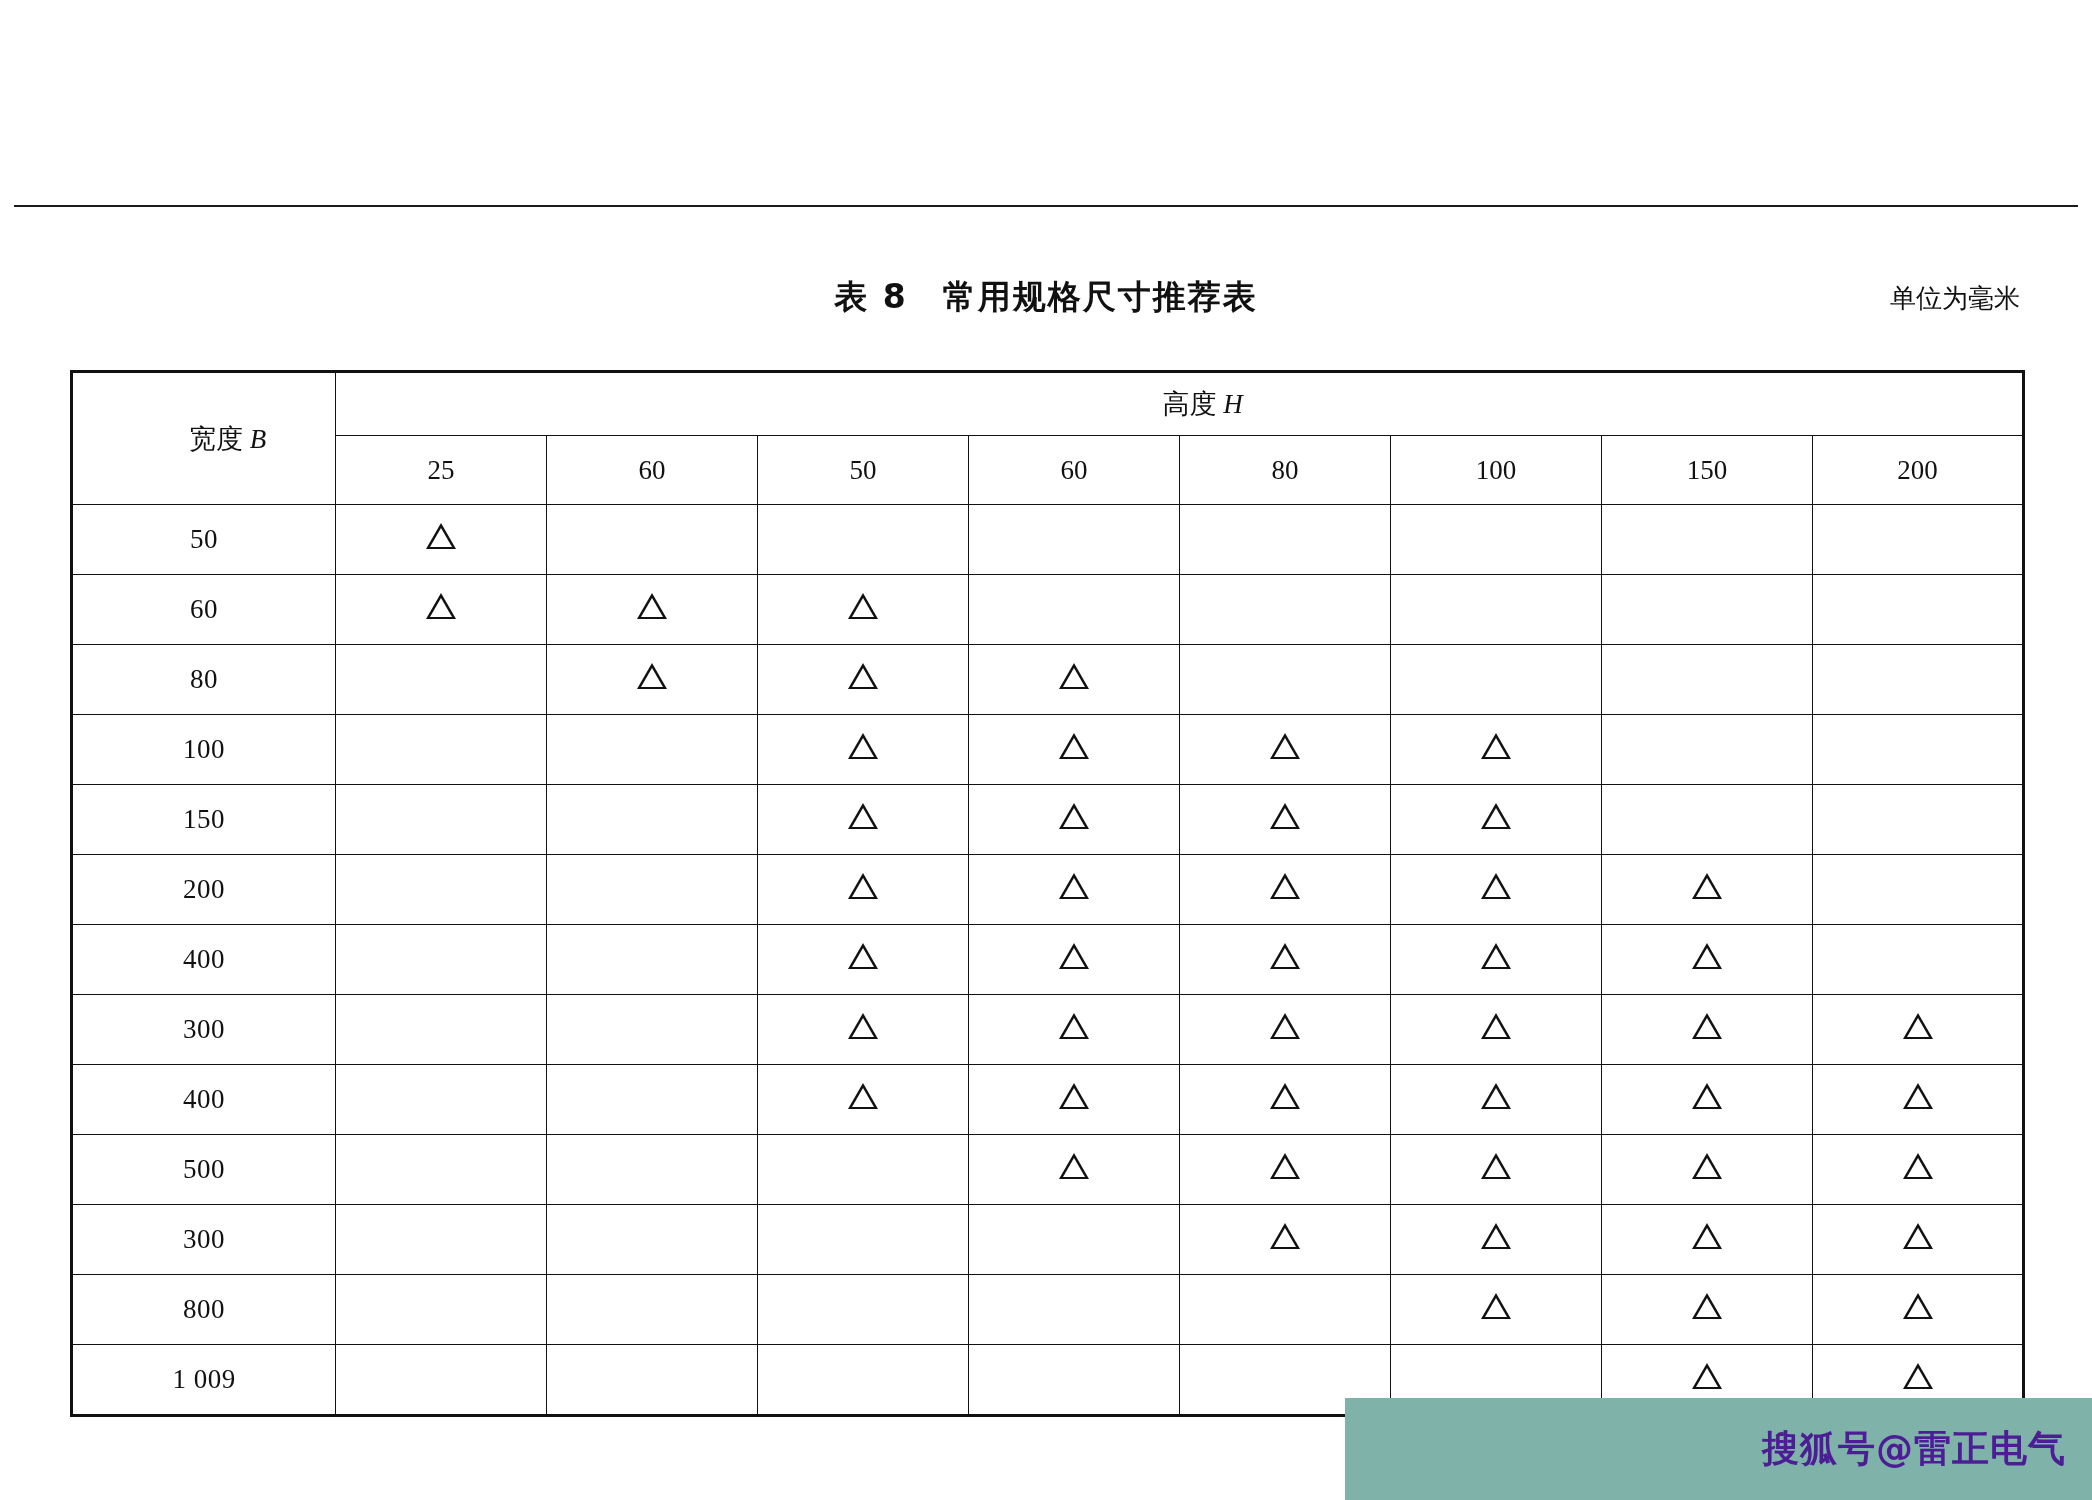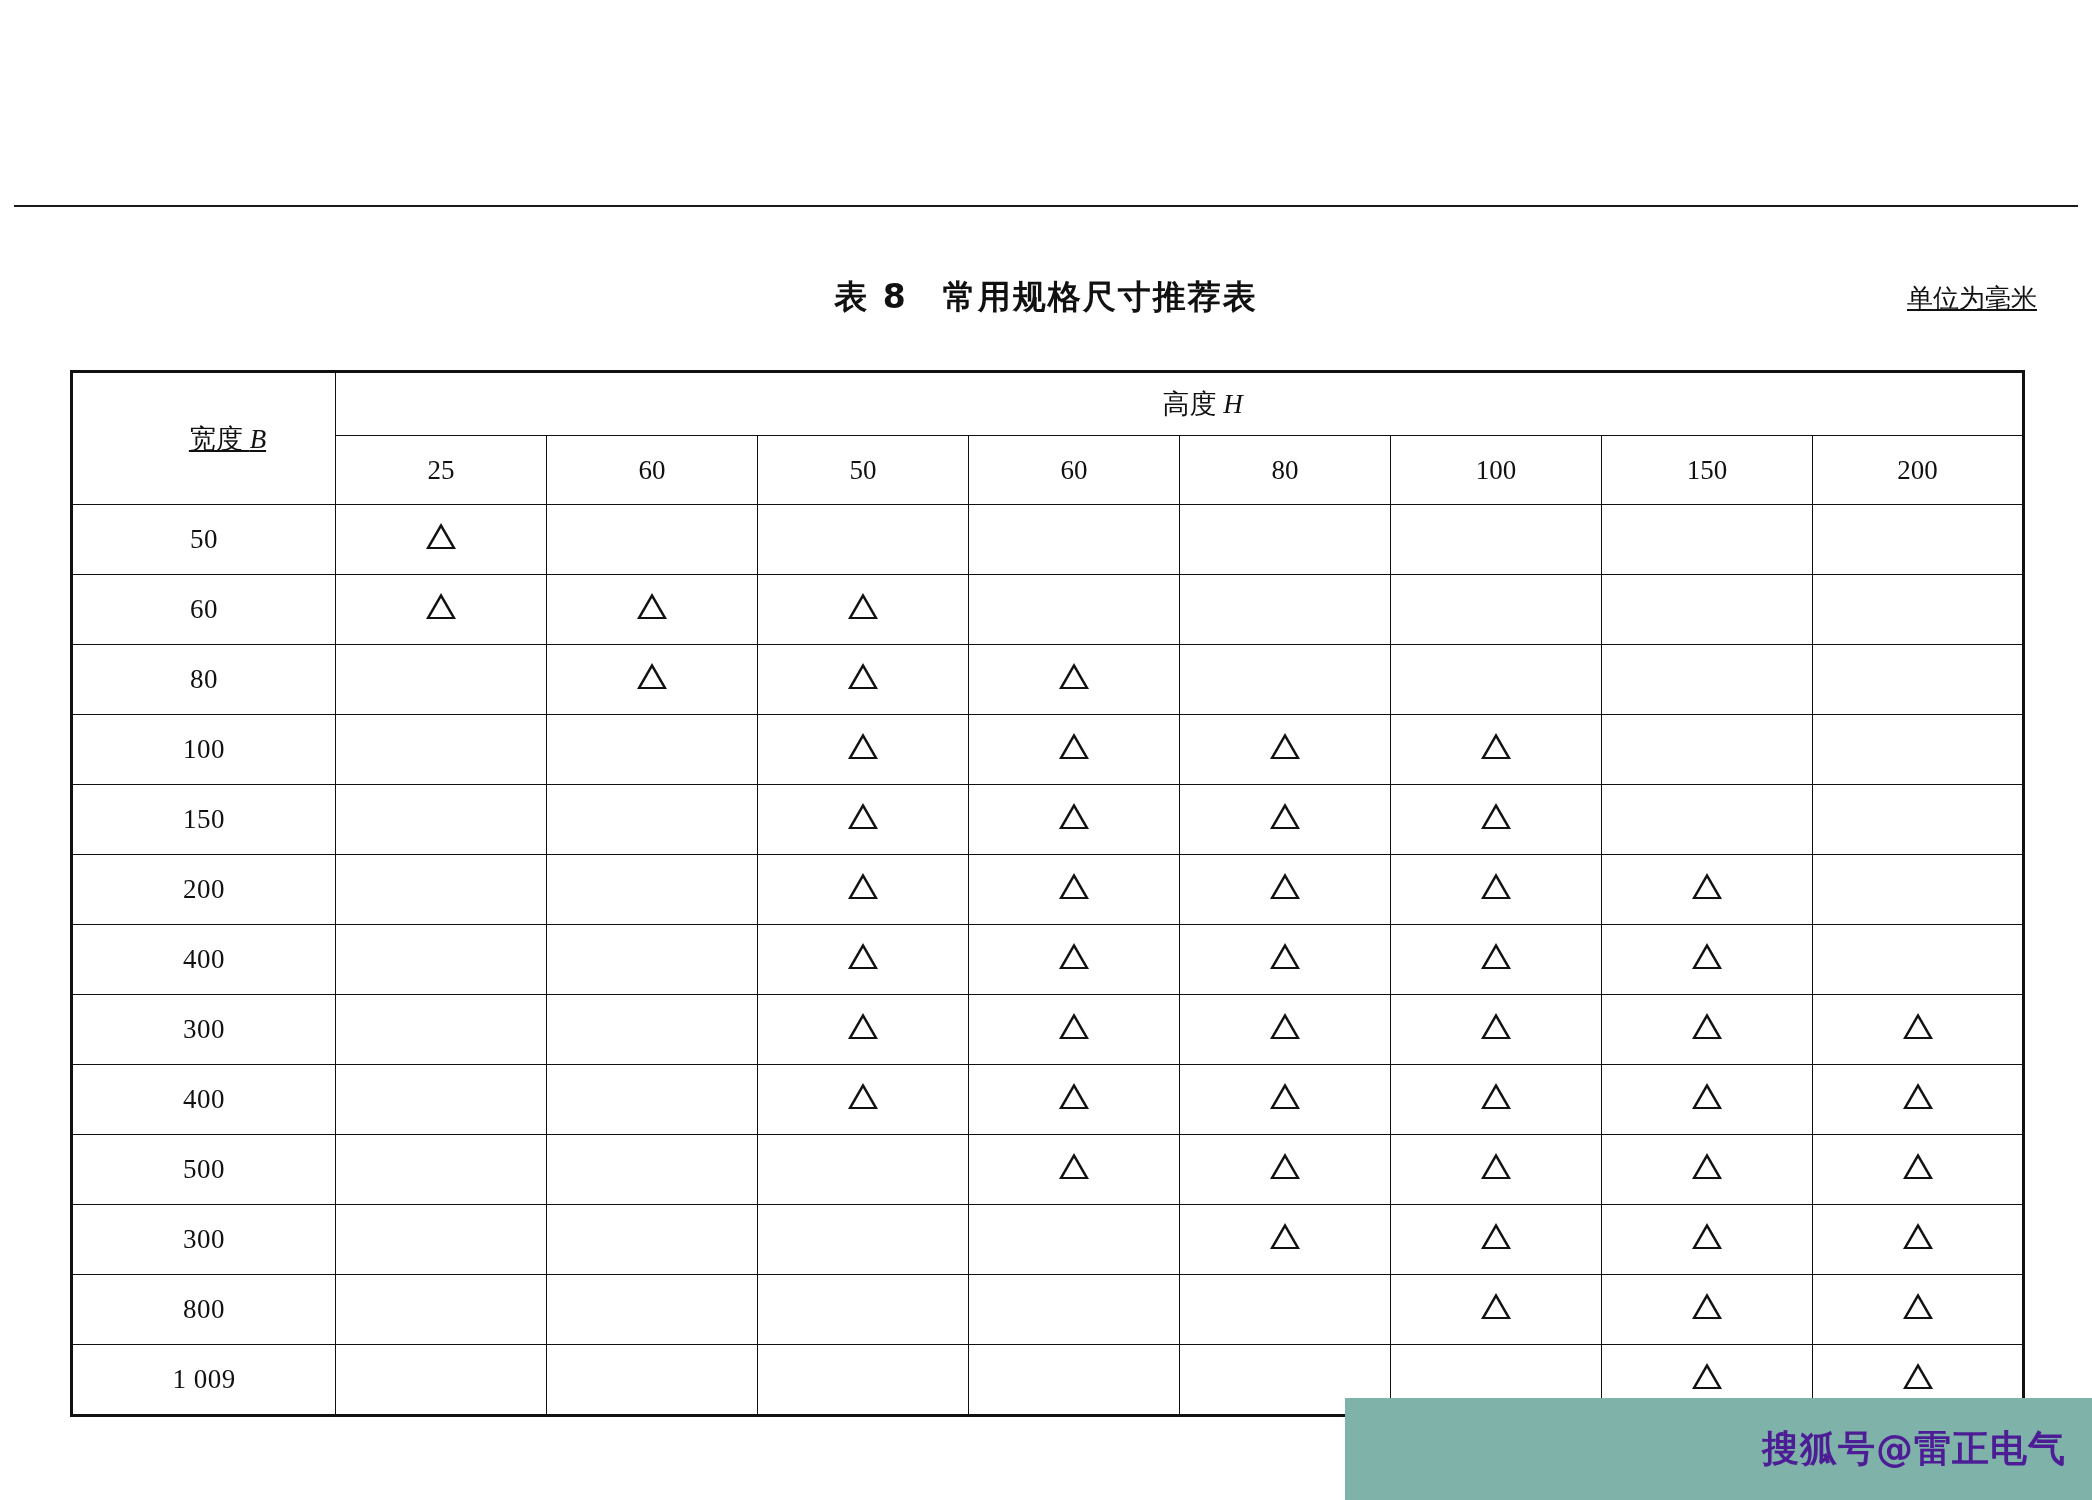--- a/index.html
+++ b/index.html
@@ -55,11 +55,10 @@
   }
   .unit-note {
     position: absolute;
-    right: 55px;
+    right: 72px;
     top: 6px;
     font-size: 26px;
     font-family: "DejaVu Sans", "Liberation Sans", sans-serif;
-    text-decoration: underline;
   }
 
   

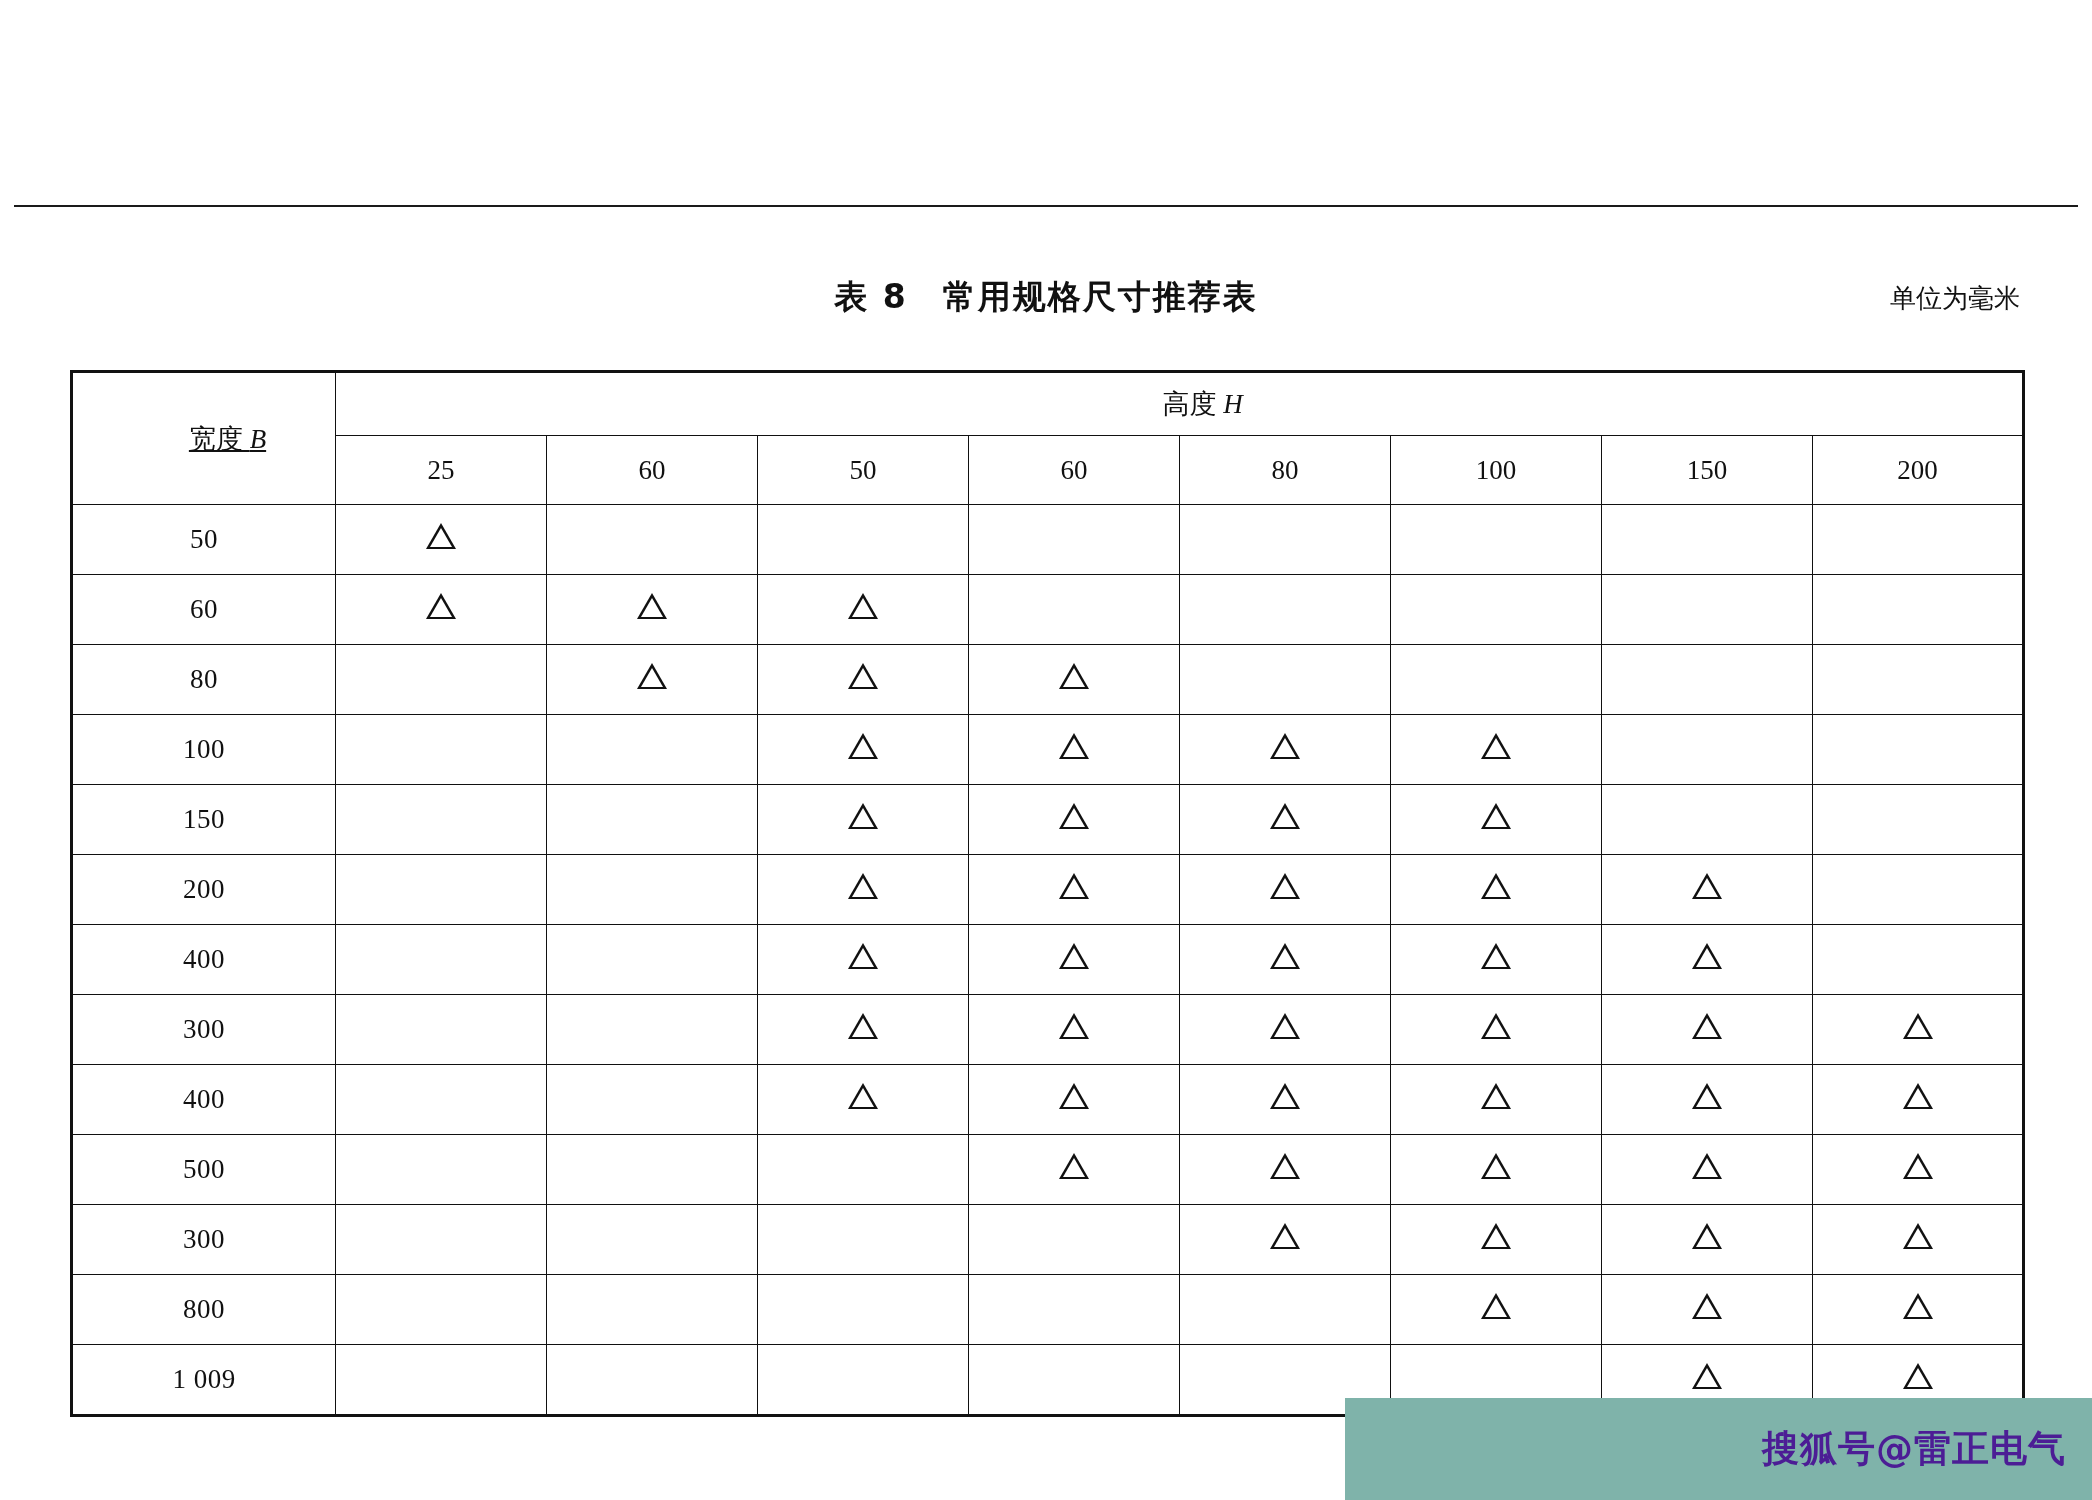--- a/index.html
+++ b/index.html
@@ -94,7 +94,6 @@
     font-size: 29px;
     font-family: "DejaVu Sans", "Liberation Sans", sans-serif;
     height: 130px;
-    text-decoration: underline;
   }
   .hdr-b i { font-family: "Liberation Serif", serif; font-style: italic; }
   .hdr-h {

